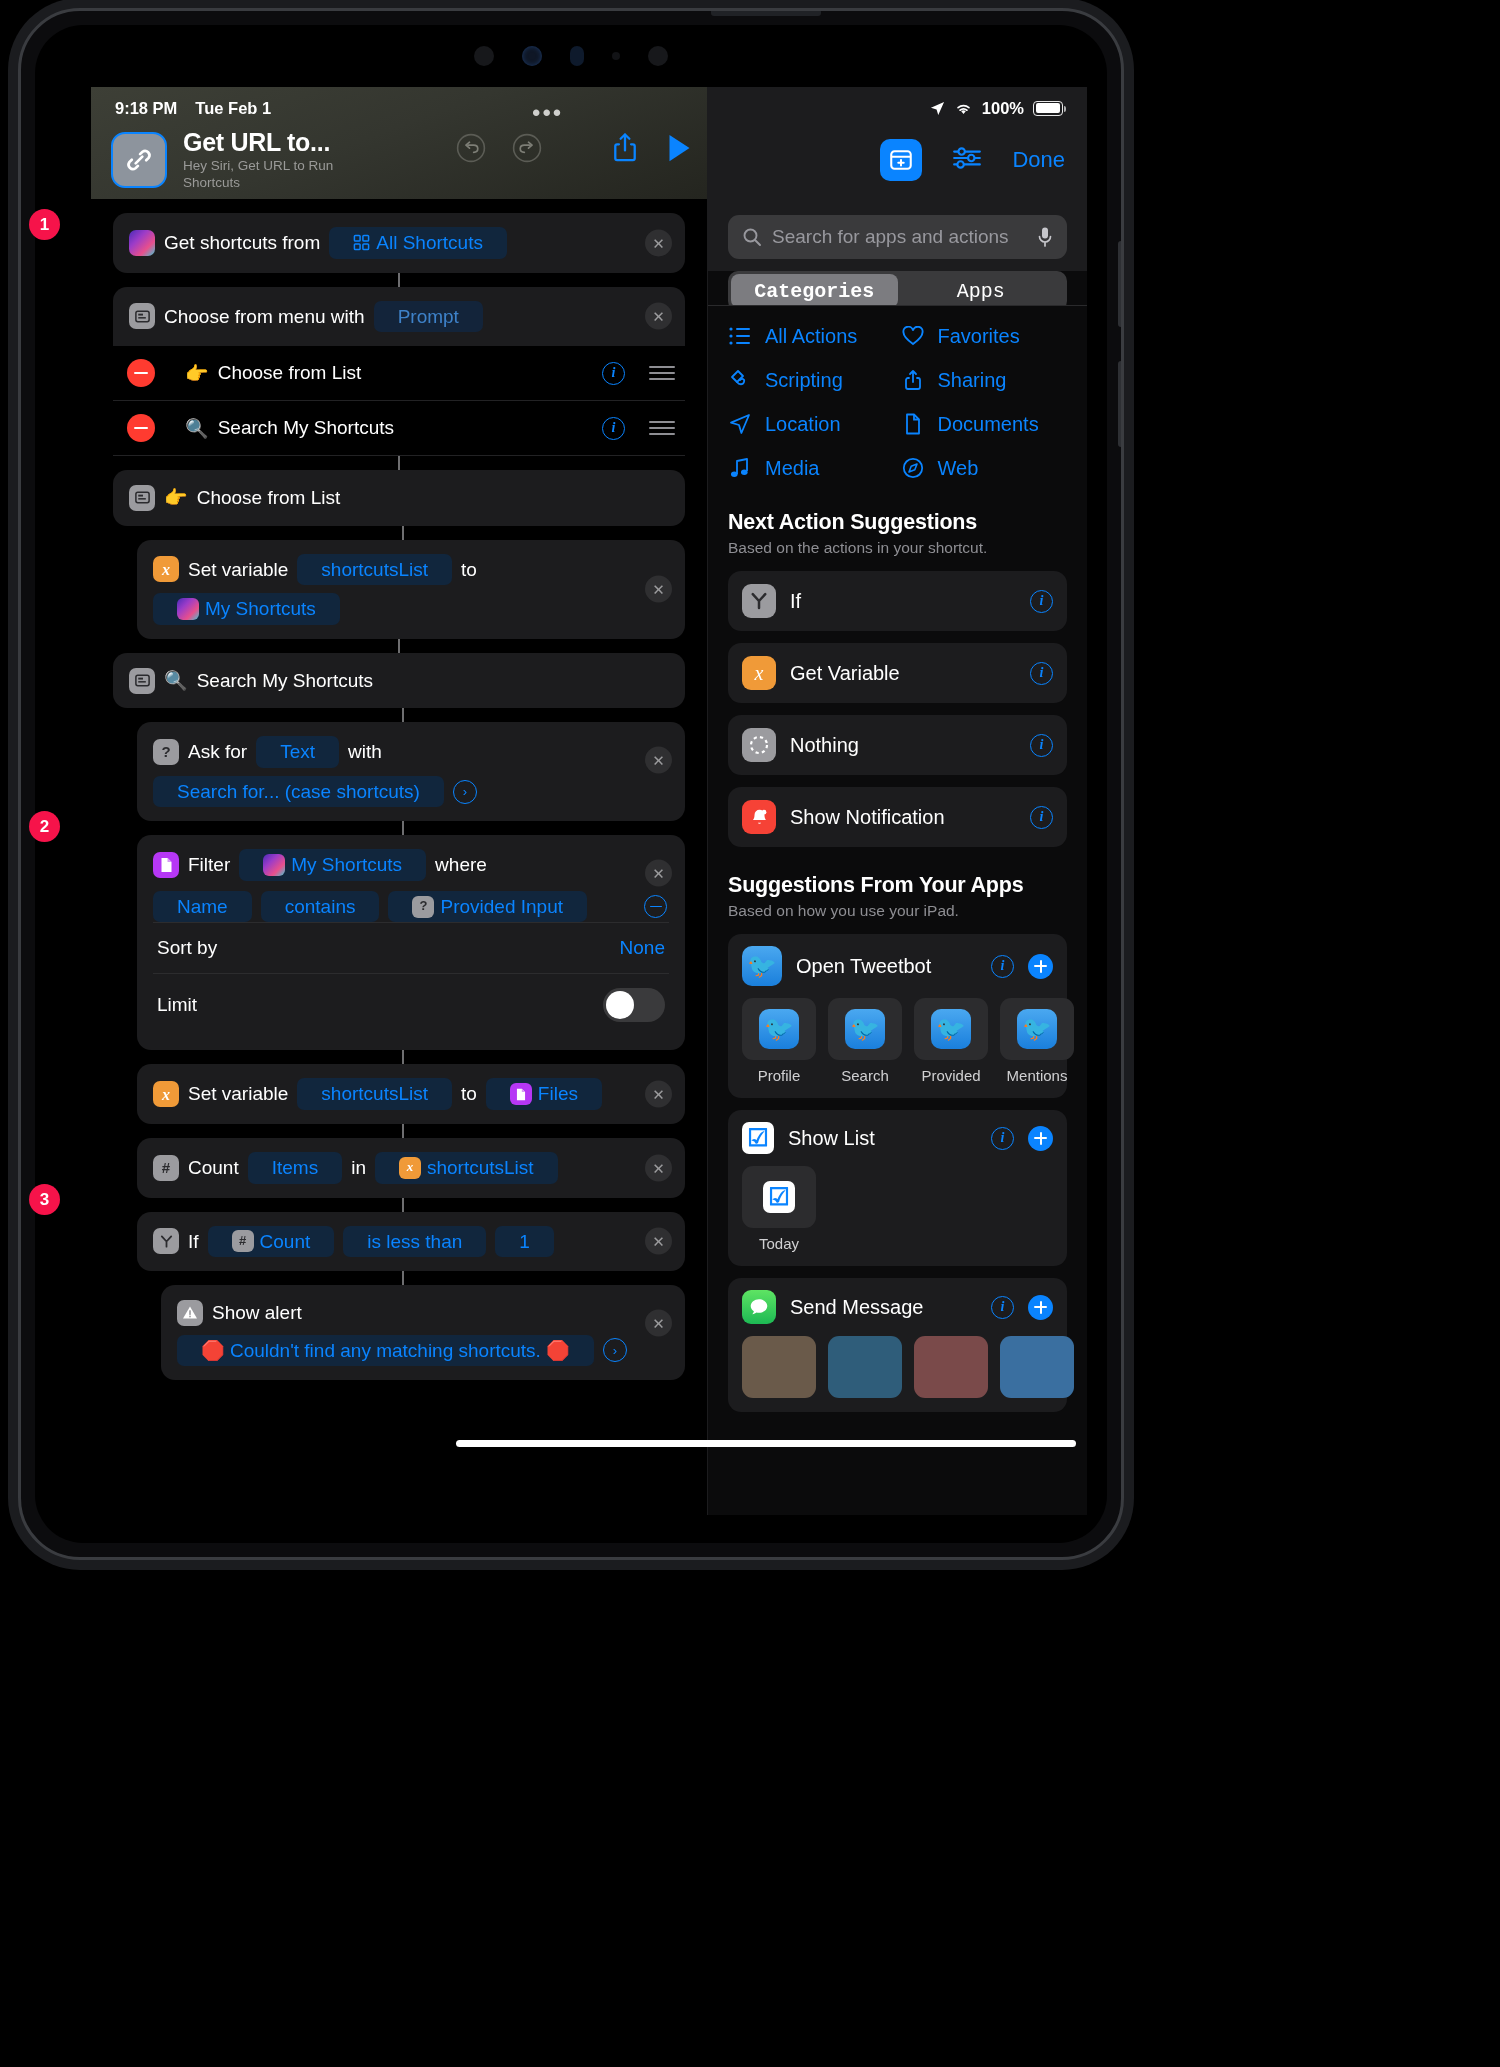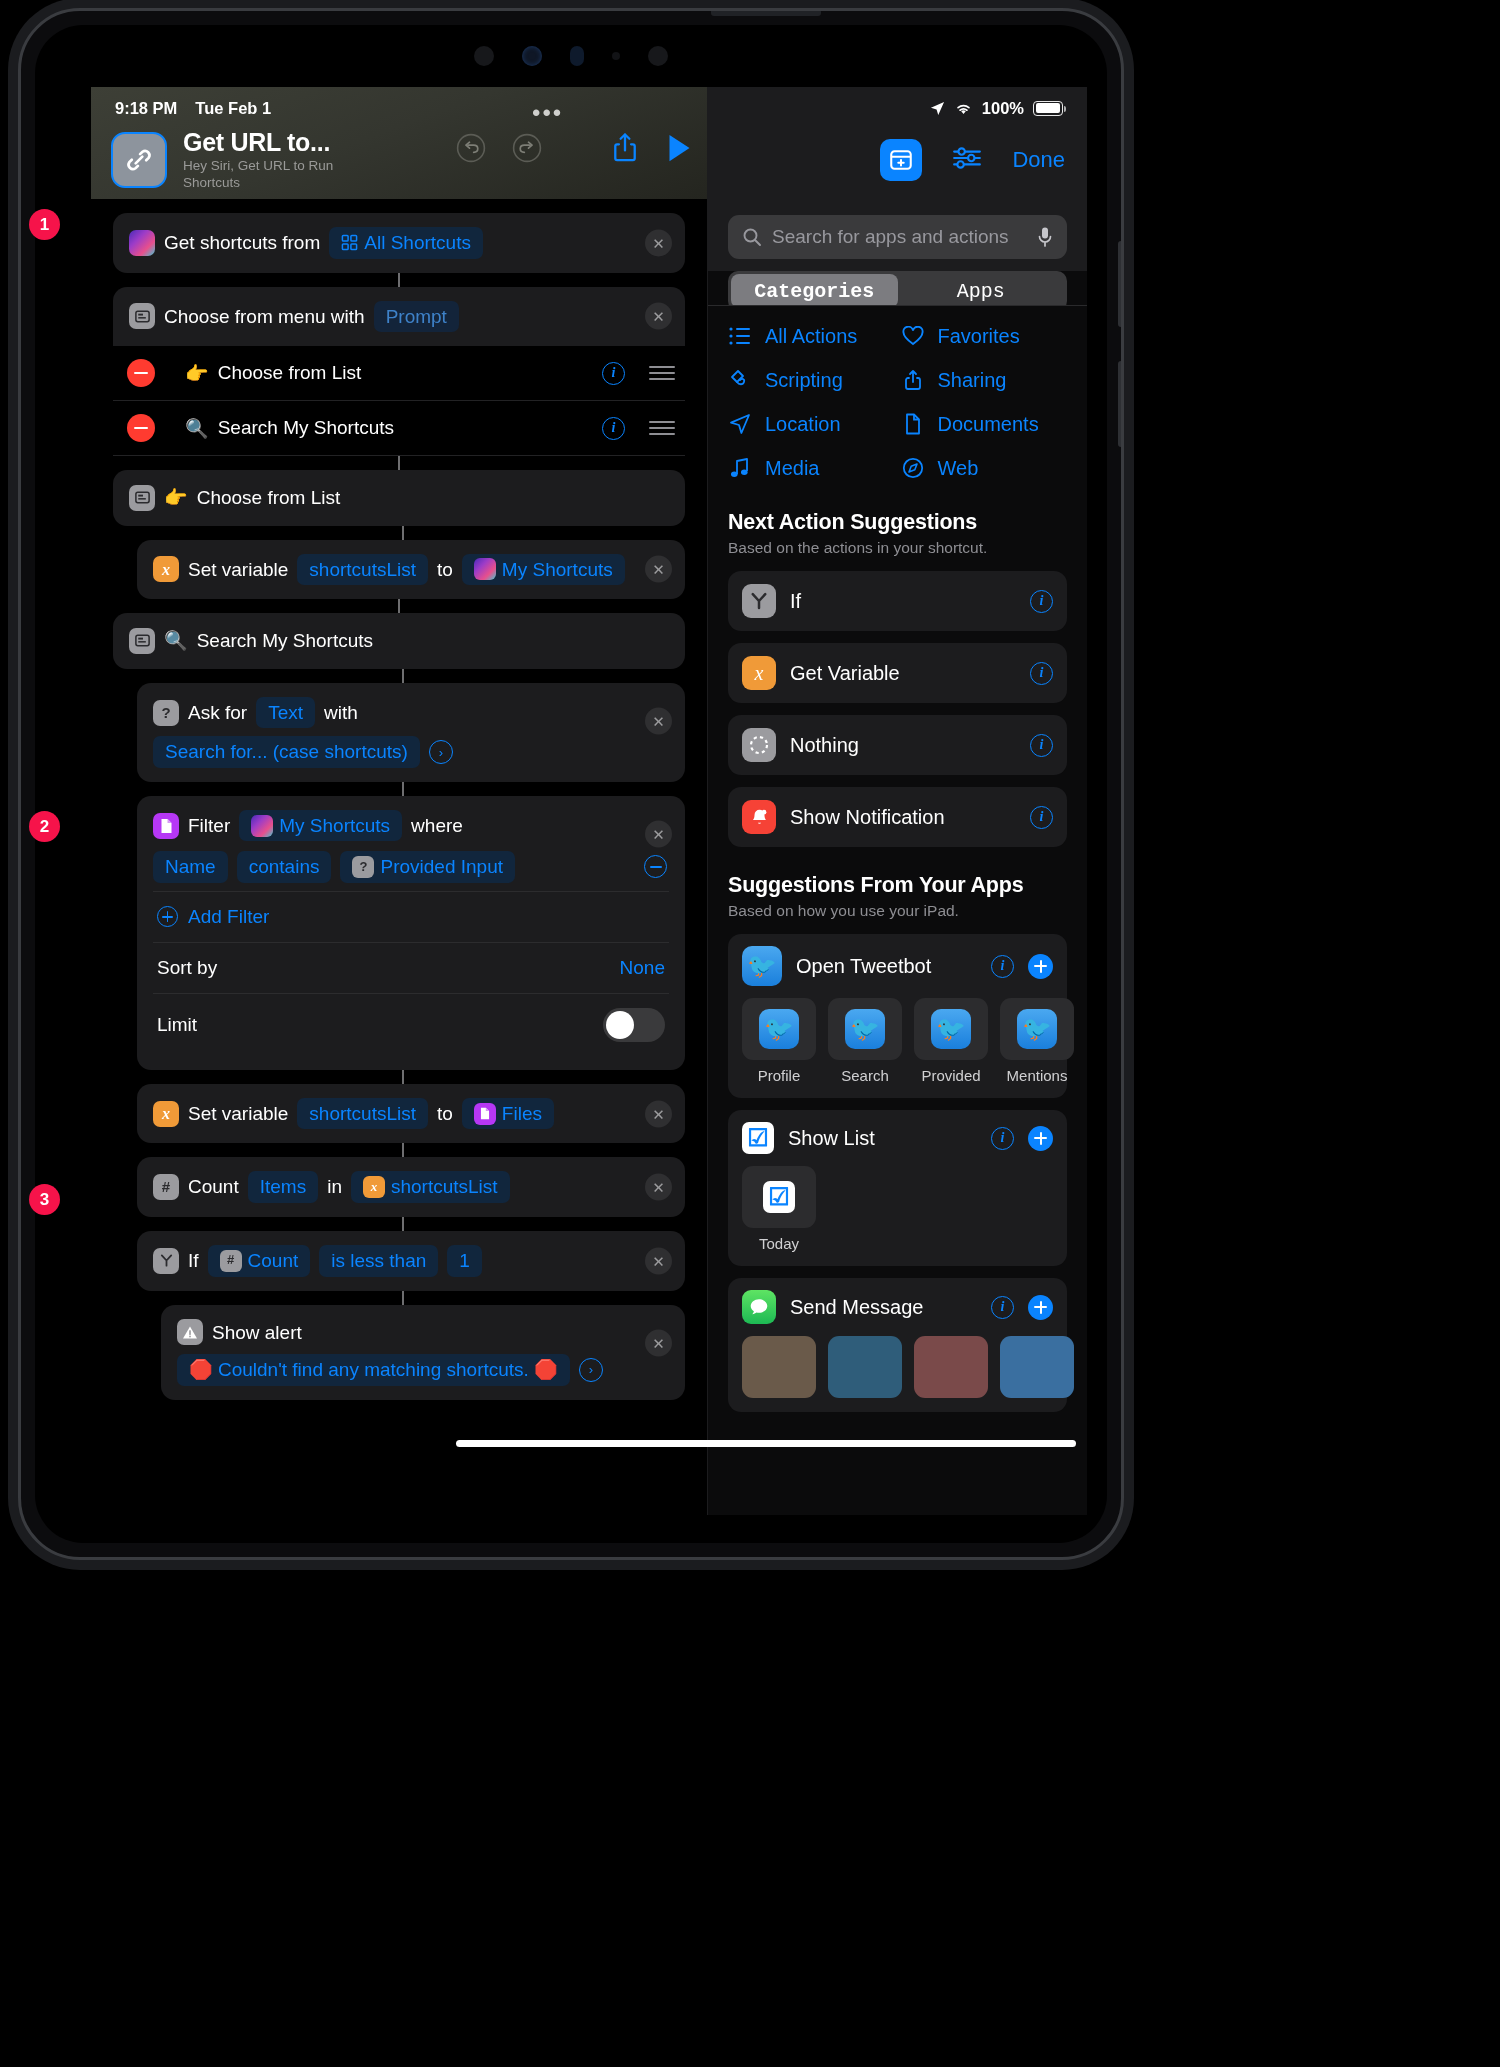--- a/index.html
+++ b/index.html
@@ -154,7 +154,7 @@
 
   .token {
     background: #11263d; color: #0a84ff;
-    border-radius: 7px; padding: 2px 12px;
+    border-radius: 7px; padding: 2px 24px;
     display: inline-flex; align-items: center; gap: 6px;
     font-weight: 500;
   }

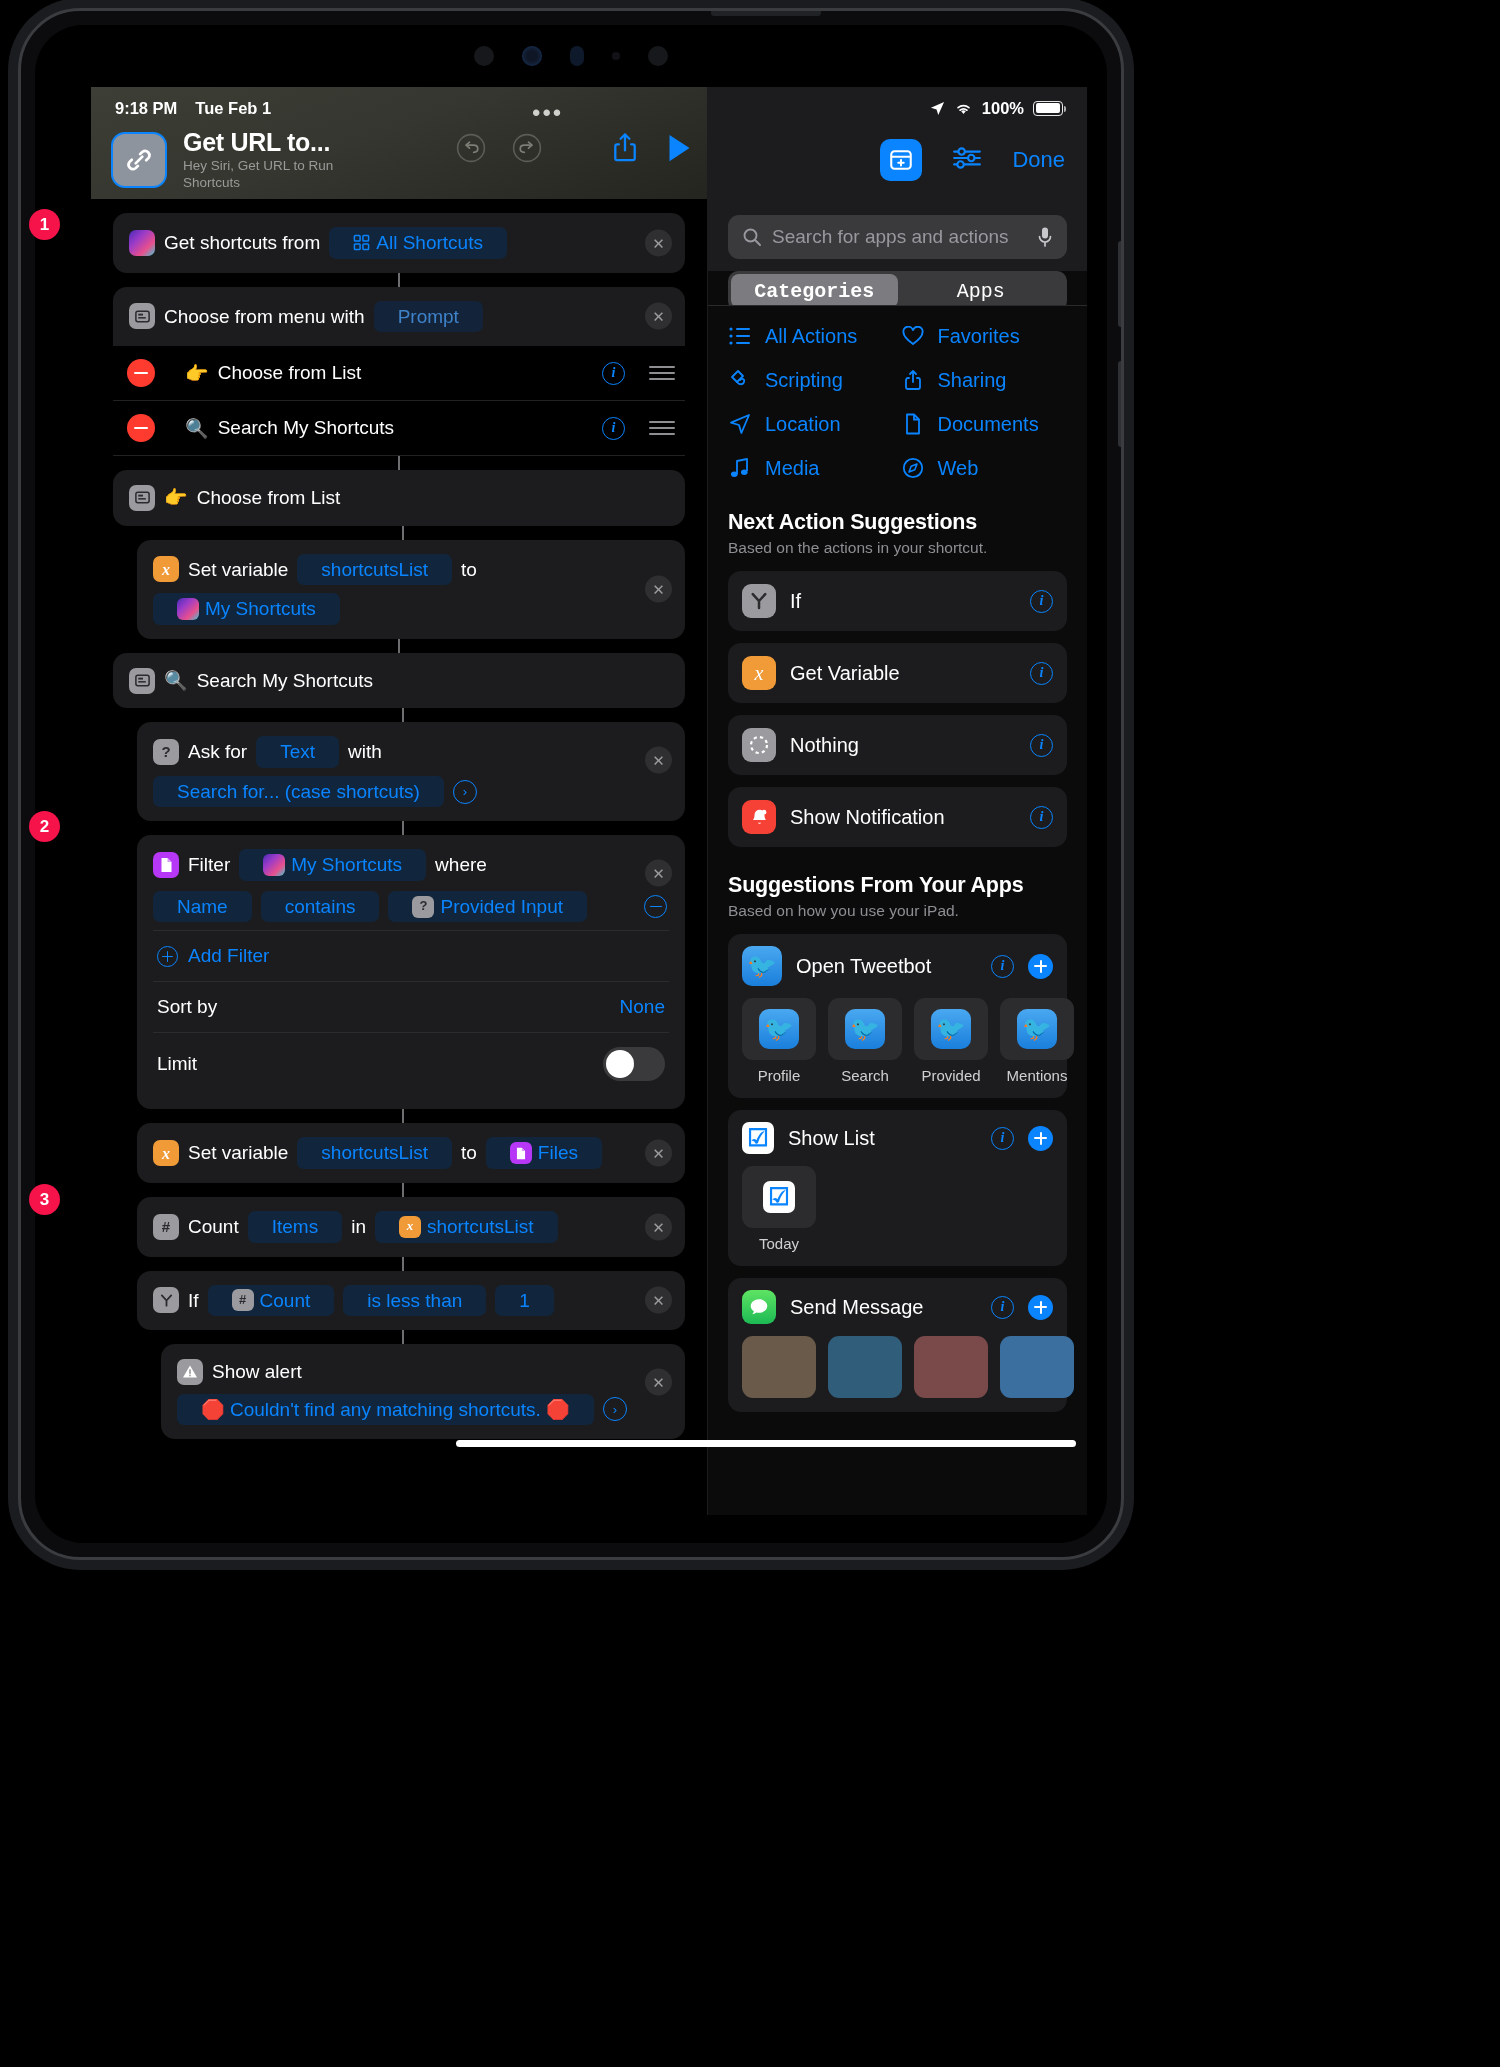--- a/index.html
+++ b/index.html
@@ -602,12 +602,6 @@
               <span class="minus-ring" style="position:absolute;right:2px;top:4px"></span>
             </div>
 
-            <div class="sub-row" style="margin-top:8px">
-              <span class="add-filter">
-                <span class="plus-ring"></span>
-                <span>Add Filter</span>
-              </span>
-            </div>
             <div class="sub-row">
               <span>Sort by</span>
               <span class="right-val">None</span>

